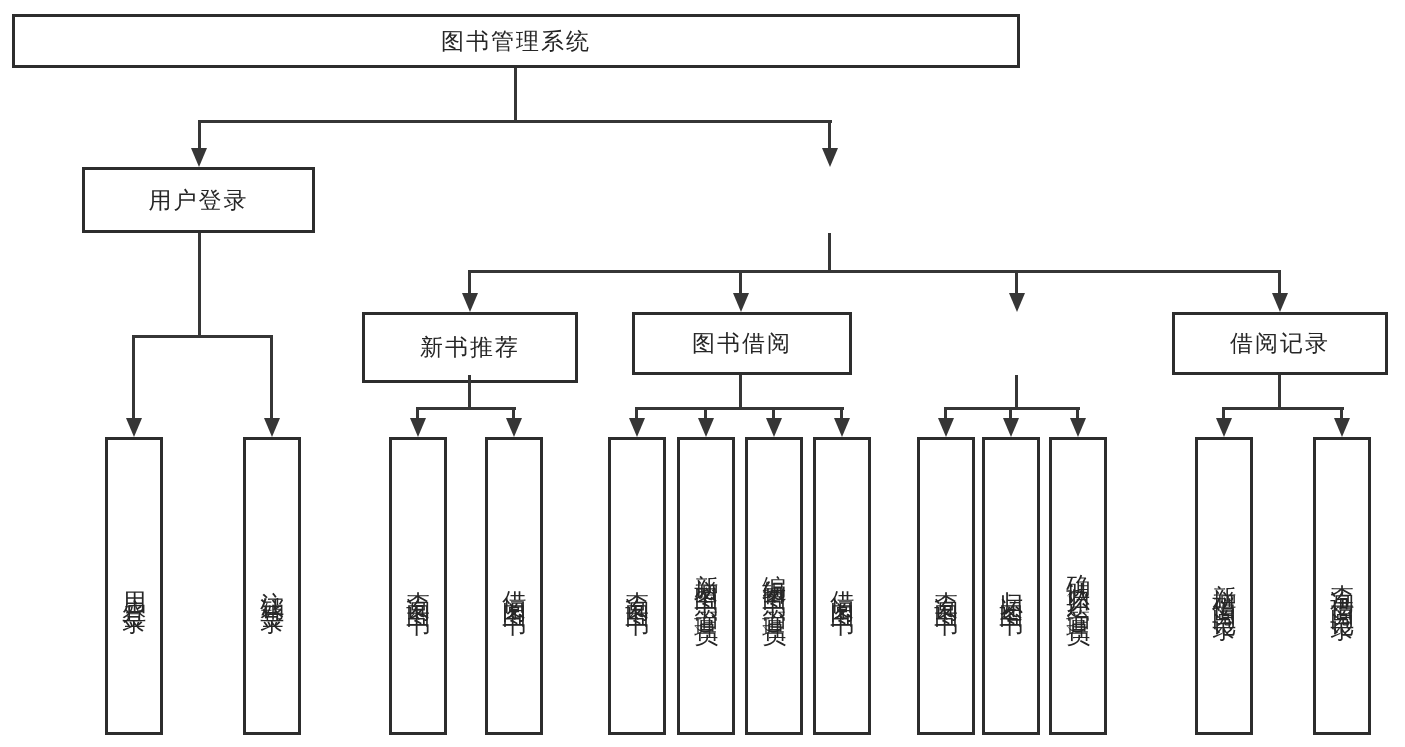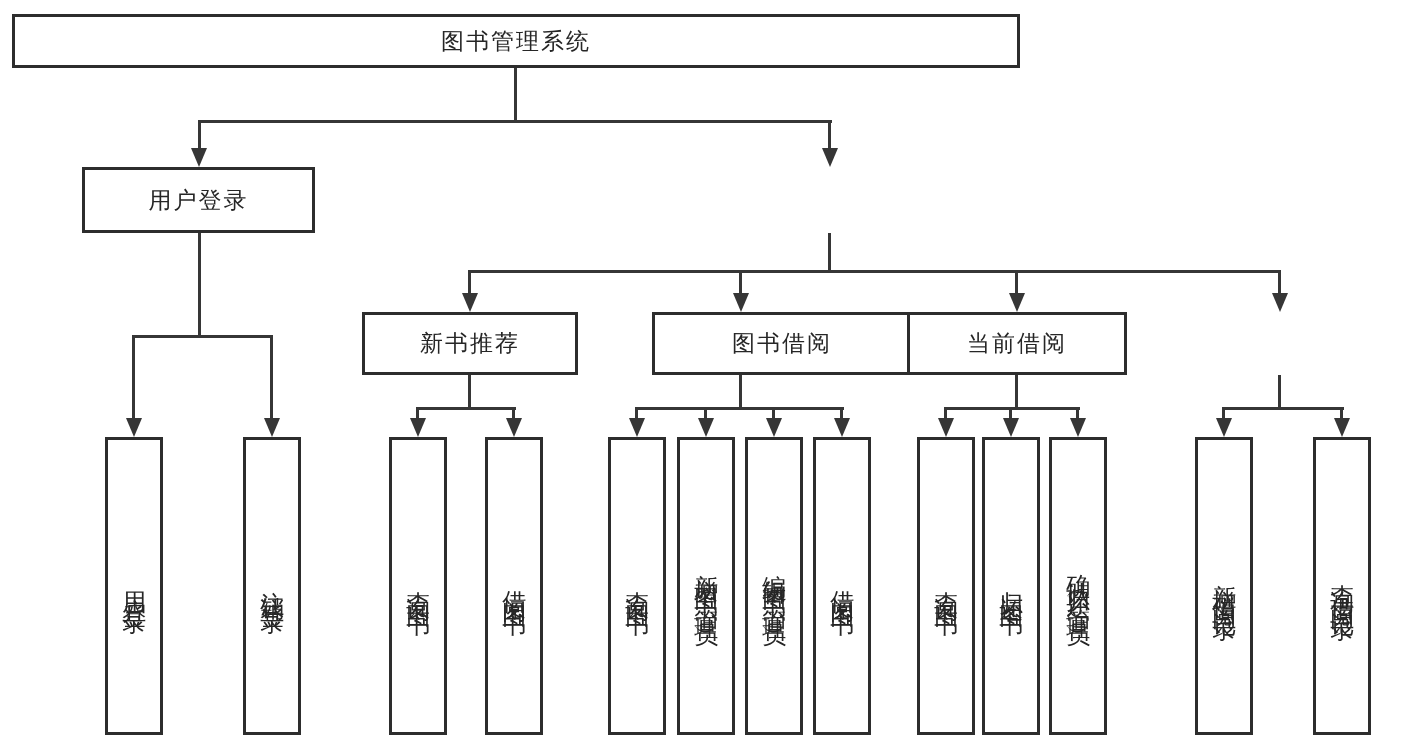--- a/index.html
+++ b/index.html
@@ -100,7 +100,7 @@
   <div class="vline" style="left:1278px; top:270px; height:25px;"></div>
   <div class="arrow" style="left:1272px; top:293px;"></div>
 
-  <div class="box hbox" style="left:362px; top:312px; width:216px; height:63px;">新书推荐</div>
+  <div class="box hbox" style="left:362px; top:312px; width:216px; height:71px;">新书推荐</div>
   <div class="box hbox" style="left:652px; top:312px; width:260px; height:63px;">图书借阅</div>
   <div class="box hbox" style="left:907px; top:312px; width:220px; height:63px;">当前借阅</div>
 

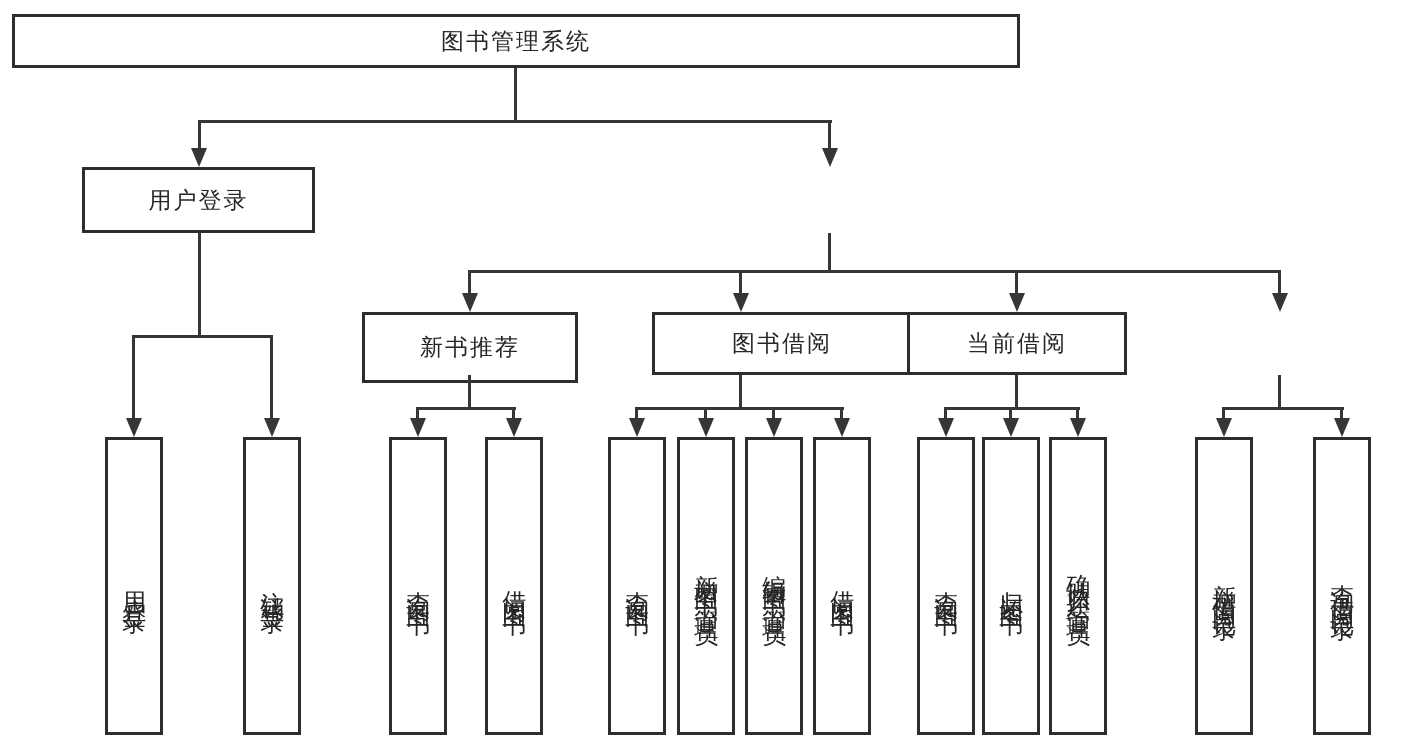--- a/index.html
+++ b/index.html
@@ -101,7 +101,7 @@
   <div class="arrow" style="left:1272px; top:293px;"></div>
 
   <div class="box hbox" style="left:362px; top:312px; width:216px; height:71px;">新书推荐</div>
-  <div class="box hbox" style="left:652px; top:312px; width:260px; height:63px;">图书借阅</div>
+  <div class="box hbox" style="left:632px; top:312px; width:220px; height:63px;">图书借阅</div>
   <div class="box hbox" style="left:907px; top:312px; width:220px; height:63px;">当前借阅</div>
 
   <div class="vline" style="left:468px; top:375px; height:32px;"></div>

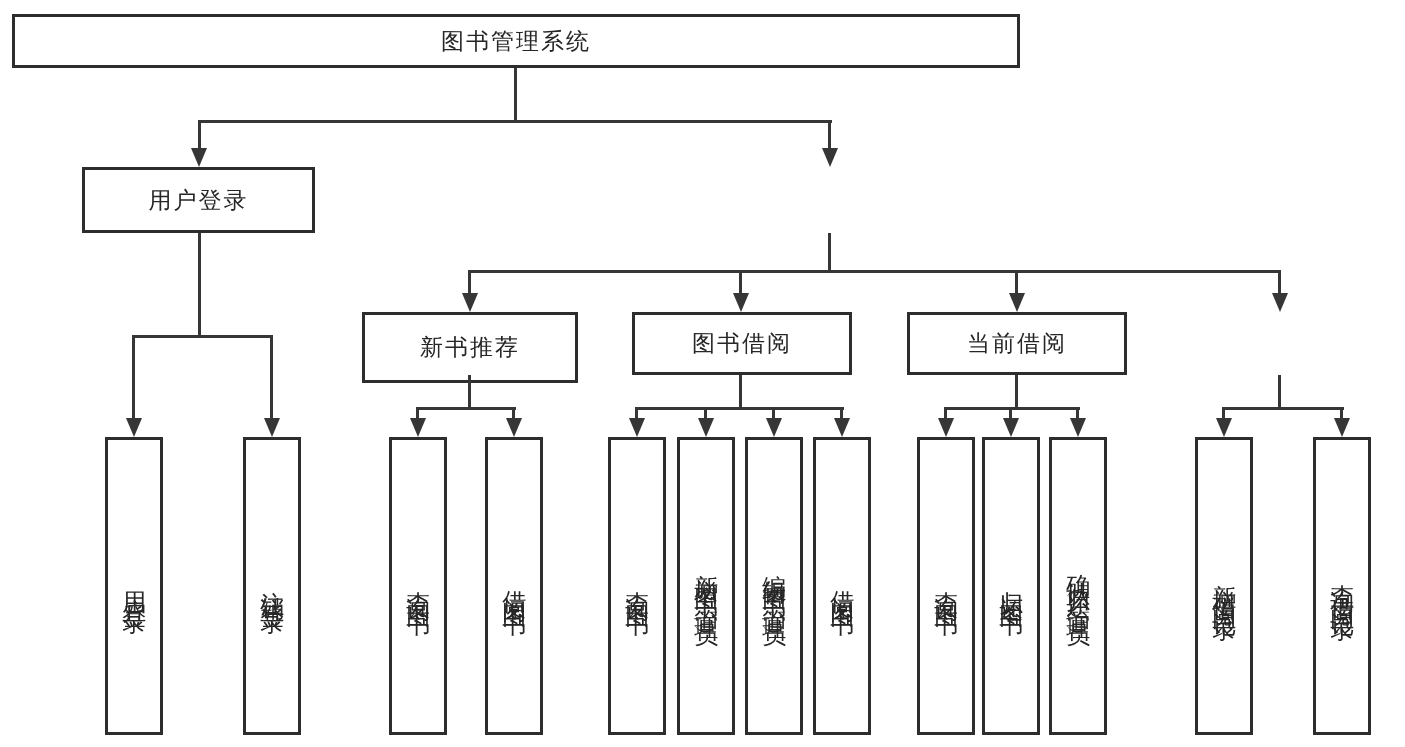--- a/index.html
+++ b/index.html
@@ -102,7 +102,6 @@
 
   <div class="box hbox" style="left:362px; top:312px; width:216px; height:71px;">新书推荐</div>
   <div class="box hbox" style="left:632px; top:312px; width:220px; height:63px;">图书借阅</div>
-  <div class="box hbox" style="left:907px; top:312px; width:220px; height:63px;">当前借阅</div>
 
   <div class="vline" style="left:468px; top:375px; height:32px;"></div>
   <div class="hline" style="left:416px; top:407px; width:100px;"></div>

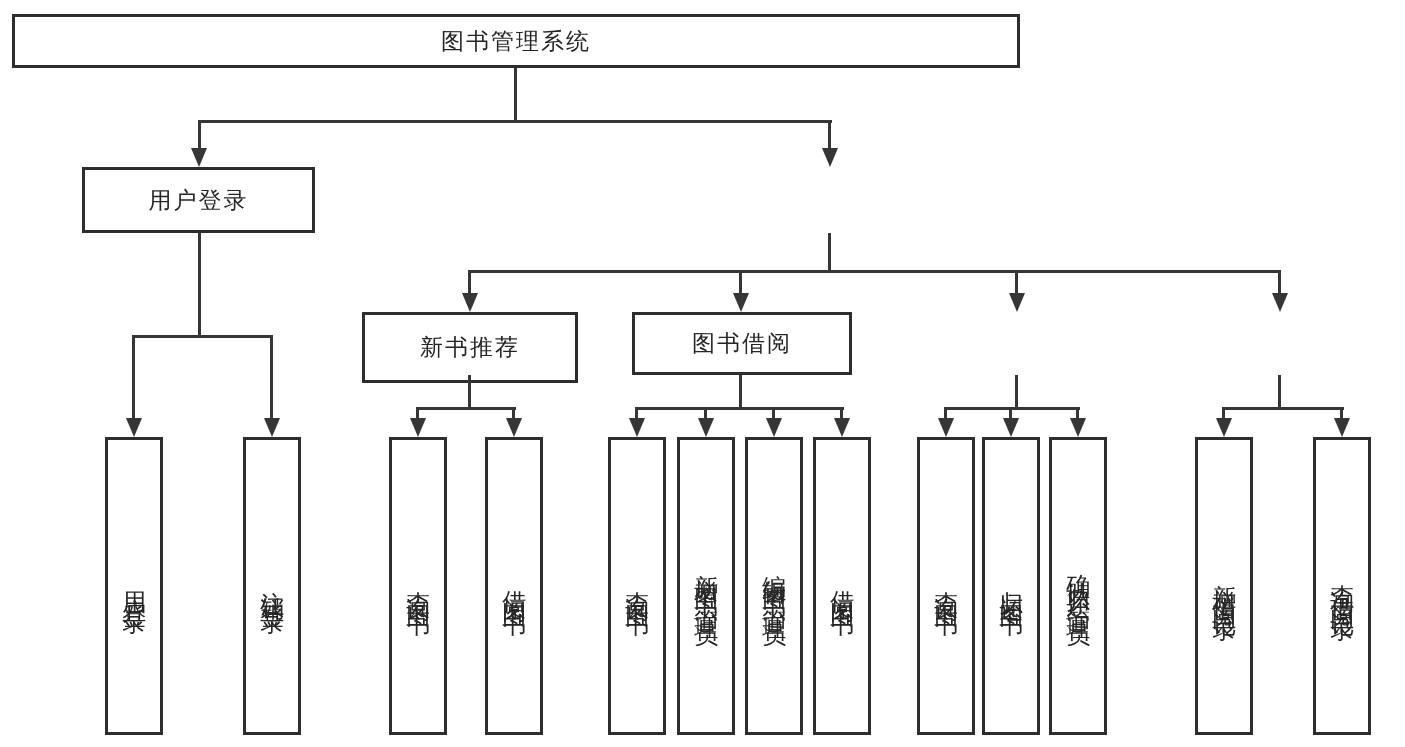--- a/index.html
+++ b/index.html
@@ -102,6 +102,7 @@
 
   <div class="box hbox" style="left:362px; top:312px; width:216px; height:71px;">新书推荐</div>
   <div class="box hbox" style="left:632px; top:312px; width:220px; height:63px;">图书借阅</div>
+  <div class="box hbox" style="left:1172px; top:312px; width:216px; height:63px;">借阅记录</div>
 
   <div class="vline" style="left:468px; top:375px; height:32px;"></div>
   <div class="hline" style="left:416px; top:407px; width:100px;"></div>

